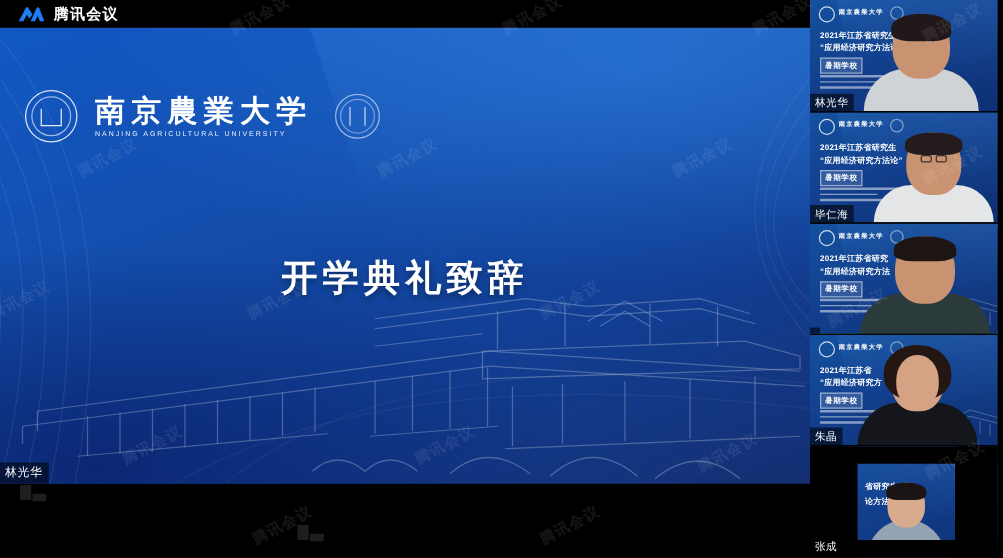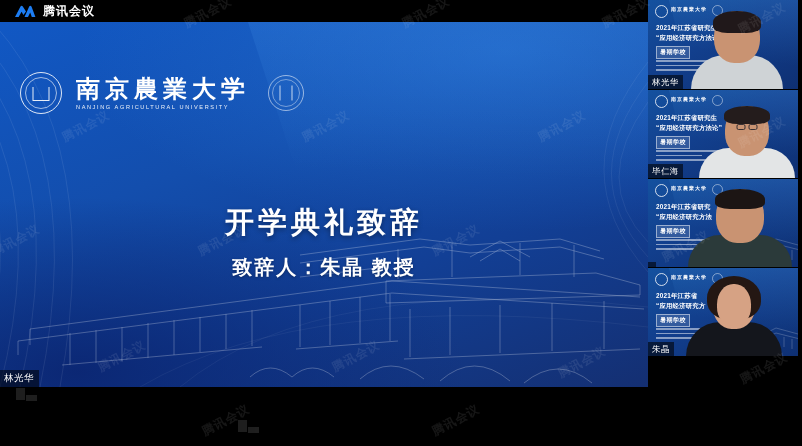--- a/index.html
+++ b/index.html
@@ -178,7 +178,6 @@
       </div>
 
       <div class="t-line2">开学典礼致辞</div>
-      <div class="t-line3">致辞人：朱晶 教授</div>
 
       <div class="pagoda">
         <svg viewBox="0 0 648 150" preserveAspectRatio="none">

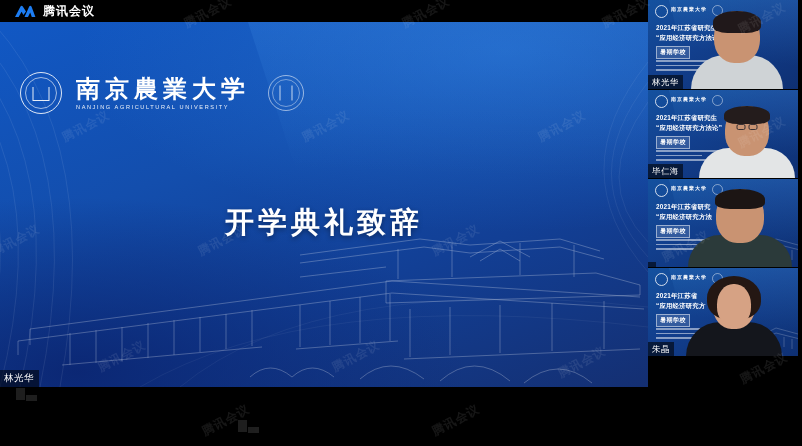--- a/index.html
+++ b/index.html
@@ -332,6 +332,23 @@
       <span class="tile-name">朱晶</span>
     </div>
 
+    <div class="tile letterbox" style="height:90px;">
+      <div class="tile-slide">
+        <div class="ts-sweep"></div>
+        <span class="ts-t1" style="left:44px; top:28px;">省研究生</span>
+        <span class="ts-t2" style="left:44px; top:40px;">论方法</span>
+      </div>
+      <div class="person" style="width:154px; height:64px; left:50%;">
+        <span class="p-body" style="width:62px; height:30px; bottom:0; background:#93a3b4;"></span>
+        <span class="p-head" style="width:30px; height:36px; bottom:24px; background:#d8ab8d;"></span>
+        <span class="p-hair" style="width:32px; height:14px; bottom:46px; background:#1a1414;"></span>
+      </div>
+      <span class="side l"></span>
+      <span class="side r"></span>
+      <span class="lb top"></span>
+      <span class="lb bot"></span>
+      <span class="tile-name" style="bottom:2px;">张成</span>
+    </div>
   </div>
 
   <div class="wm">

